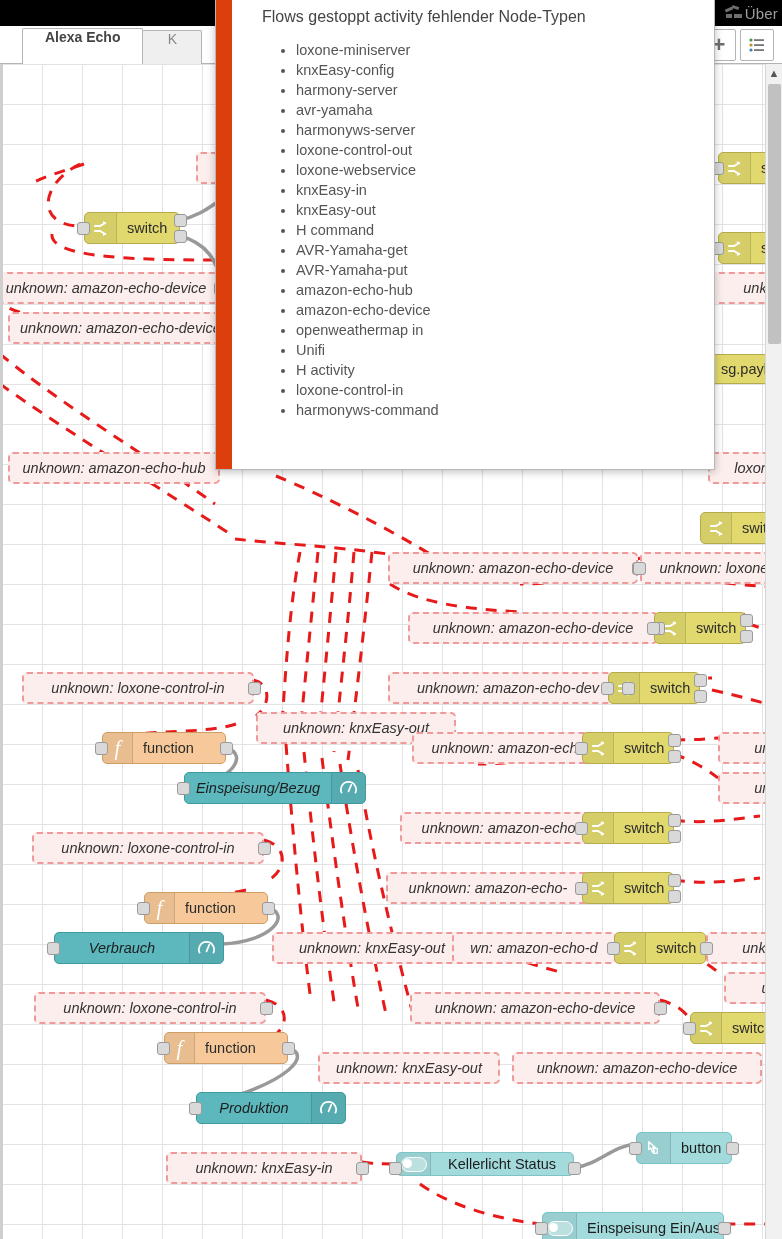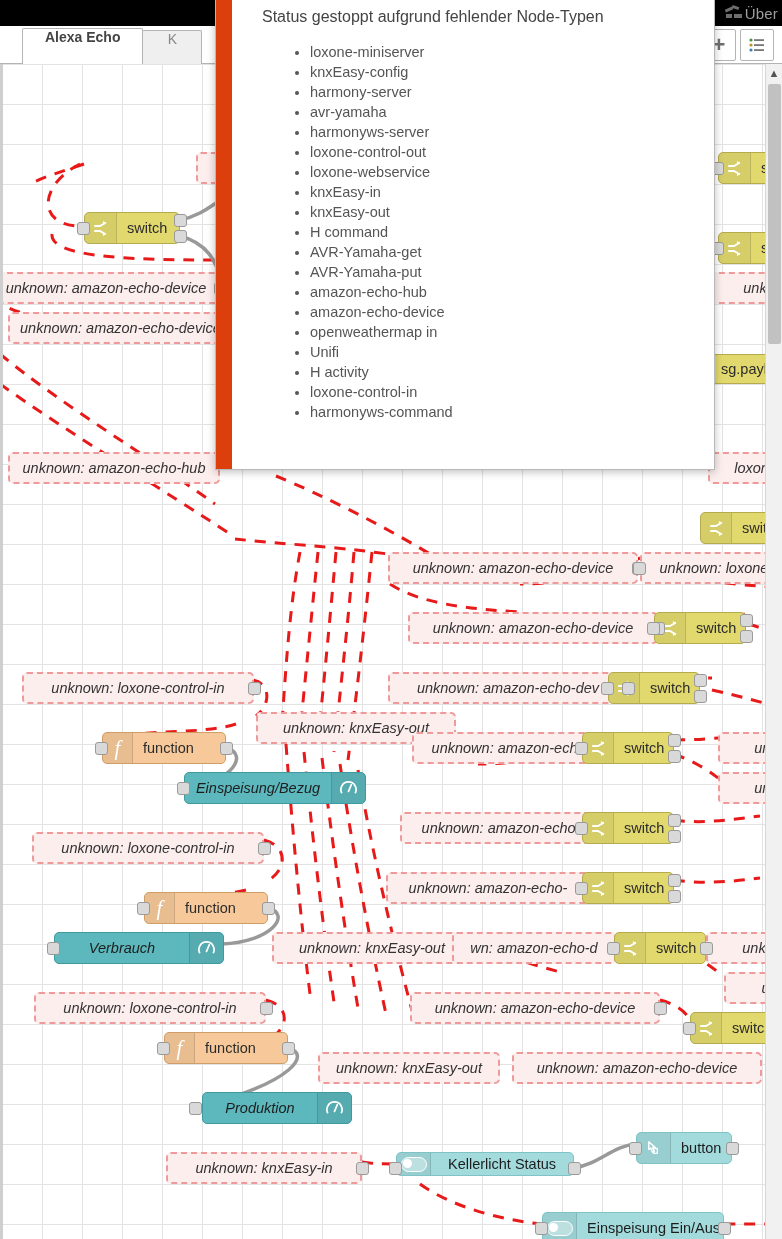--- a/index.html
+++ b/index.html
@@ -626,7 +626,7 @@
   <div class="dlg">
     <div class="dlg-accent"></div>
     <div class="dlg-body">
-      <div class="dlg-title">Status gestoppt aufgrund fehlender Node-Typen</div>
+      <div class="dlg-title">Flows gestoppt activity fehlender Node-Typen</div>
       <ul class="dlg-list" id="missing-list">
           <li>loxone-miniserver</li>
           <li>knxEasy-config</li>

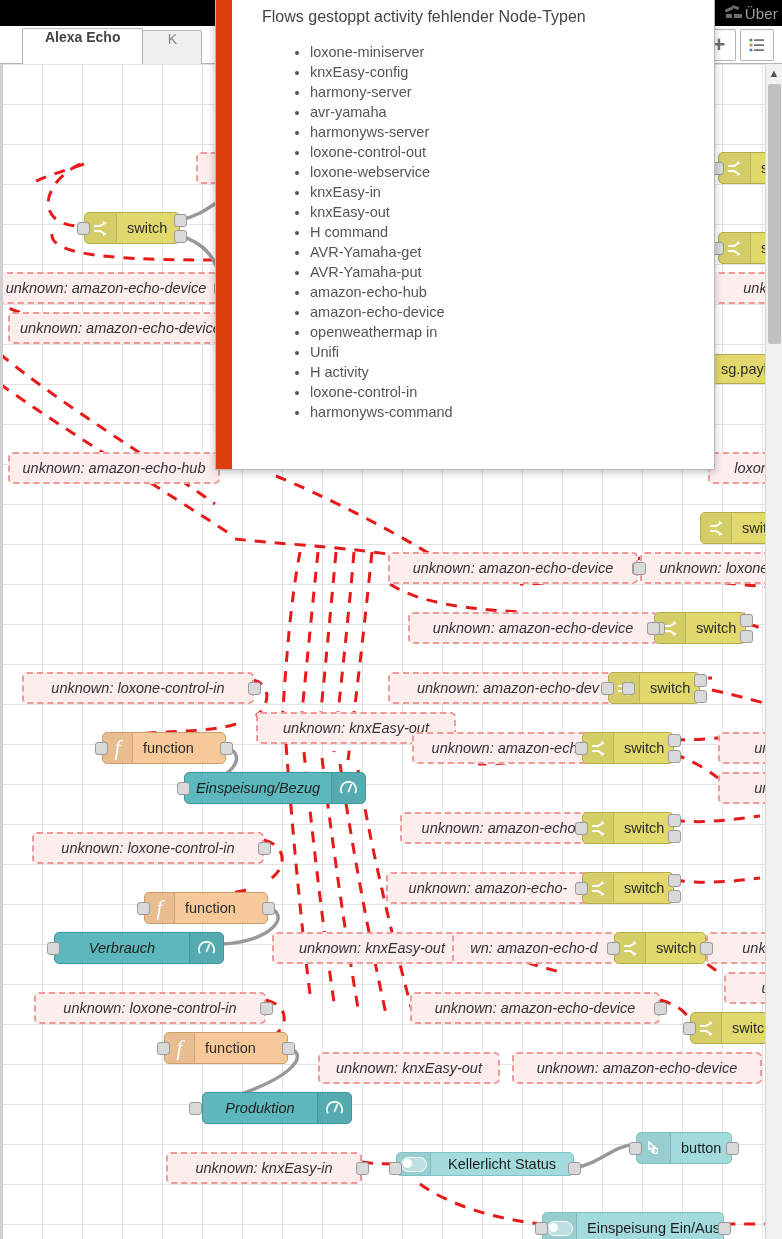--- a/index.html
+++ b/index.html
@@ -189,7 +189,7 @@
   .dlg-title {
     font-size: 16px; color: #444; margin: 4px 0 12px 0; line-height: 1.3;
   }
-  .dlg-list { margin: 14px; padding-left: 34px; color: #555; }
+  .dlg-list { margin: 0; padding-left: 34px; color: #555; }
   .dlg-list li { font-size: 14.5px; line-height: 20px; }
   .dlg-footer {
     padding: 0 22px 18px 46px; display: flex; justify-content: flex-end;

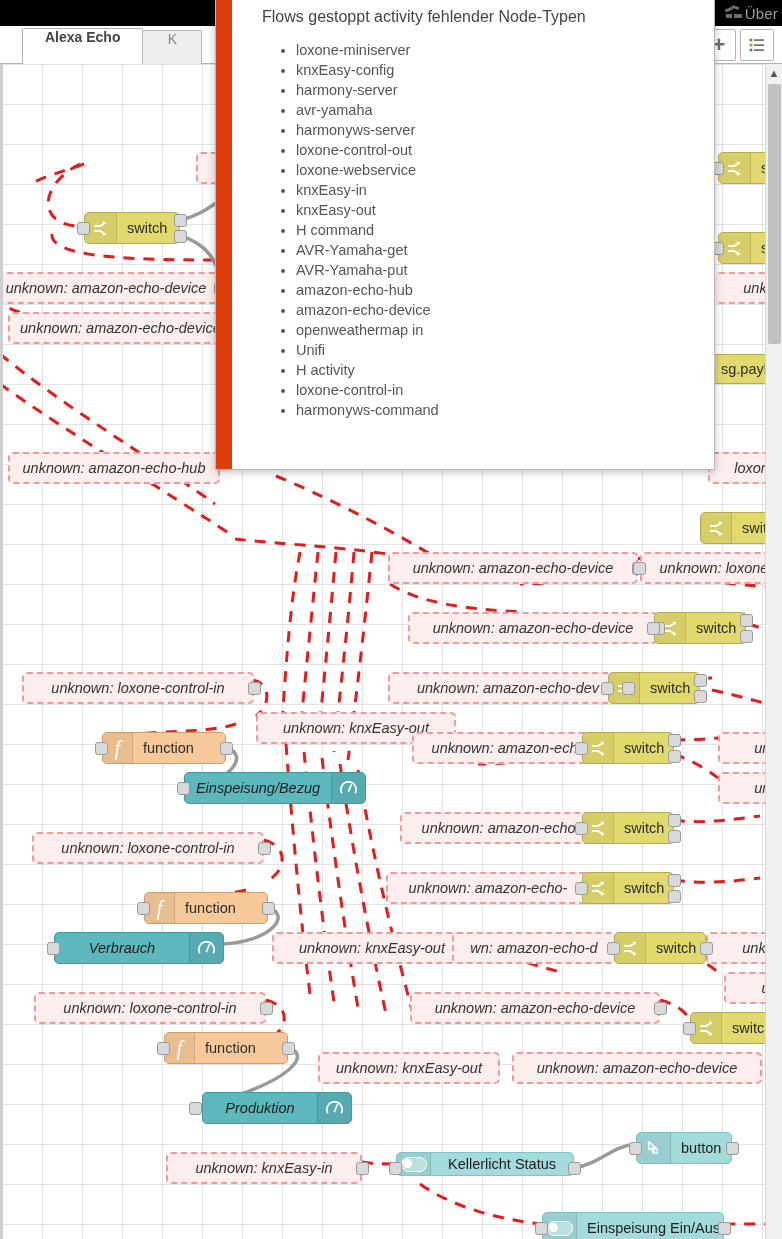--- a/index.html
+++ b/index.html
@@ -534,7 +534,7 @@
         <div class="node unknown" style="left: 512px; top: 988px; width: 250px; height: 32px;">
           <span class="lbl" style="flex:1;text-align:center">unknown: amazon-echo-device</span>
         </div>
-        <div class="node gauge" style="left: 202px; top: 1028px; width: 150px; height: 32px;">
+        <div class="node gauge" style="left: 196px; top: 1028px; width: 150px; height: 32px;">
           <span class="lbl" style="flex:1;text-align:center">Produktion</span>
           <span class="ico">
             <svg width="19" height="19" viewBox="0 0 20 20">

